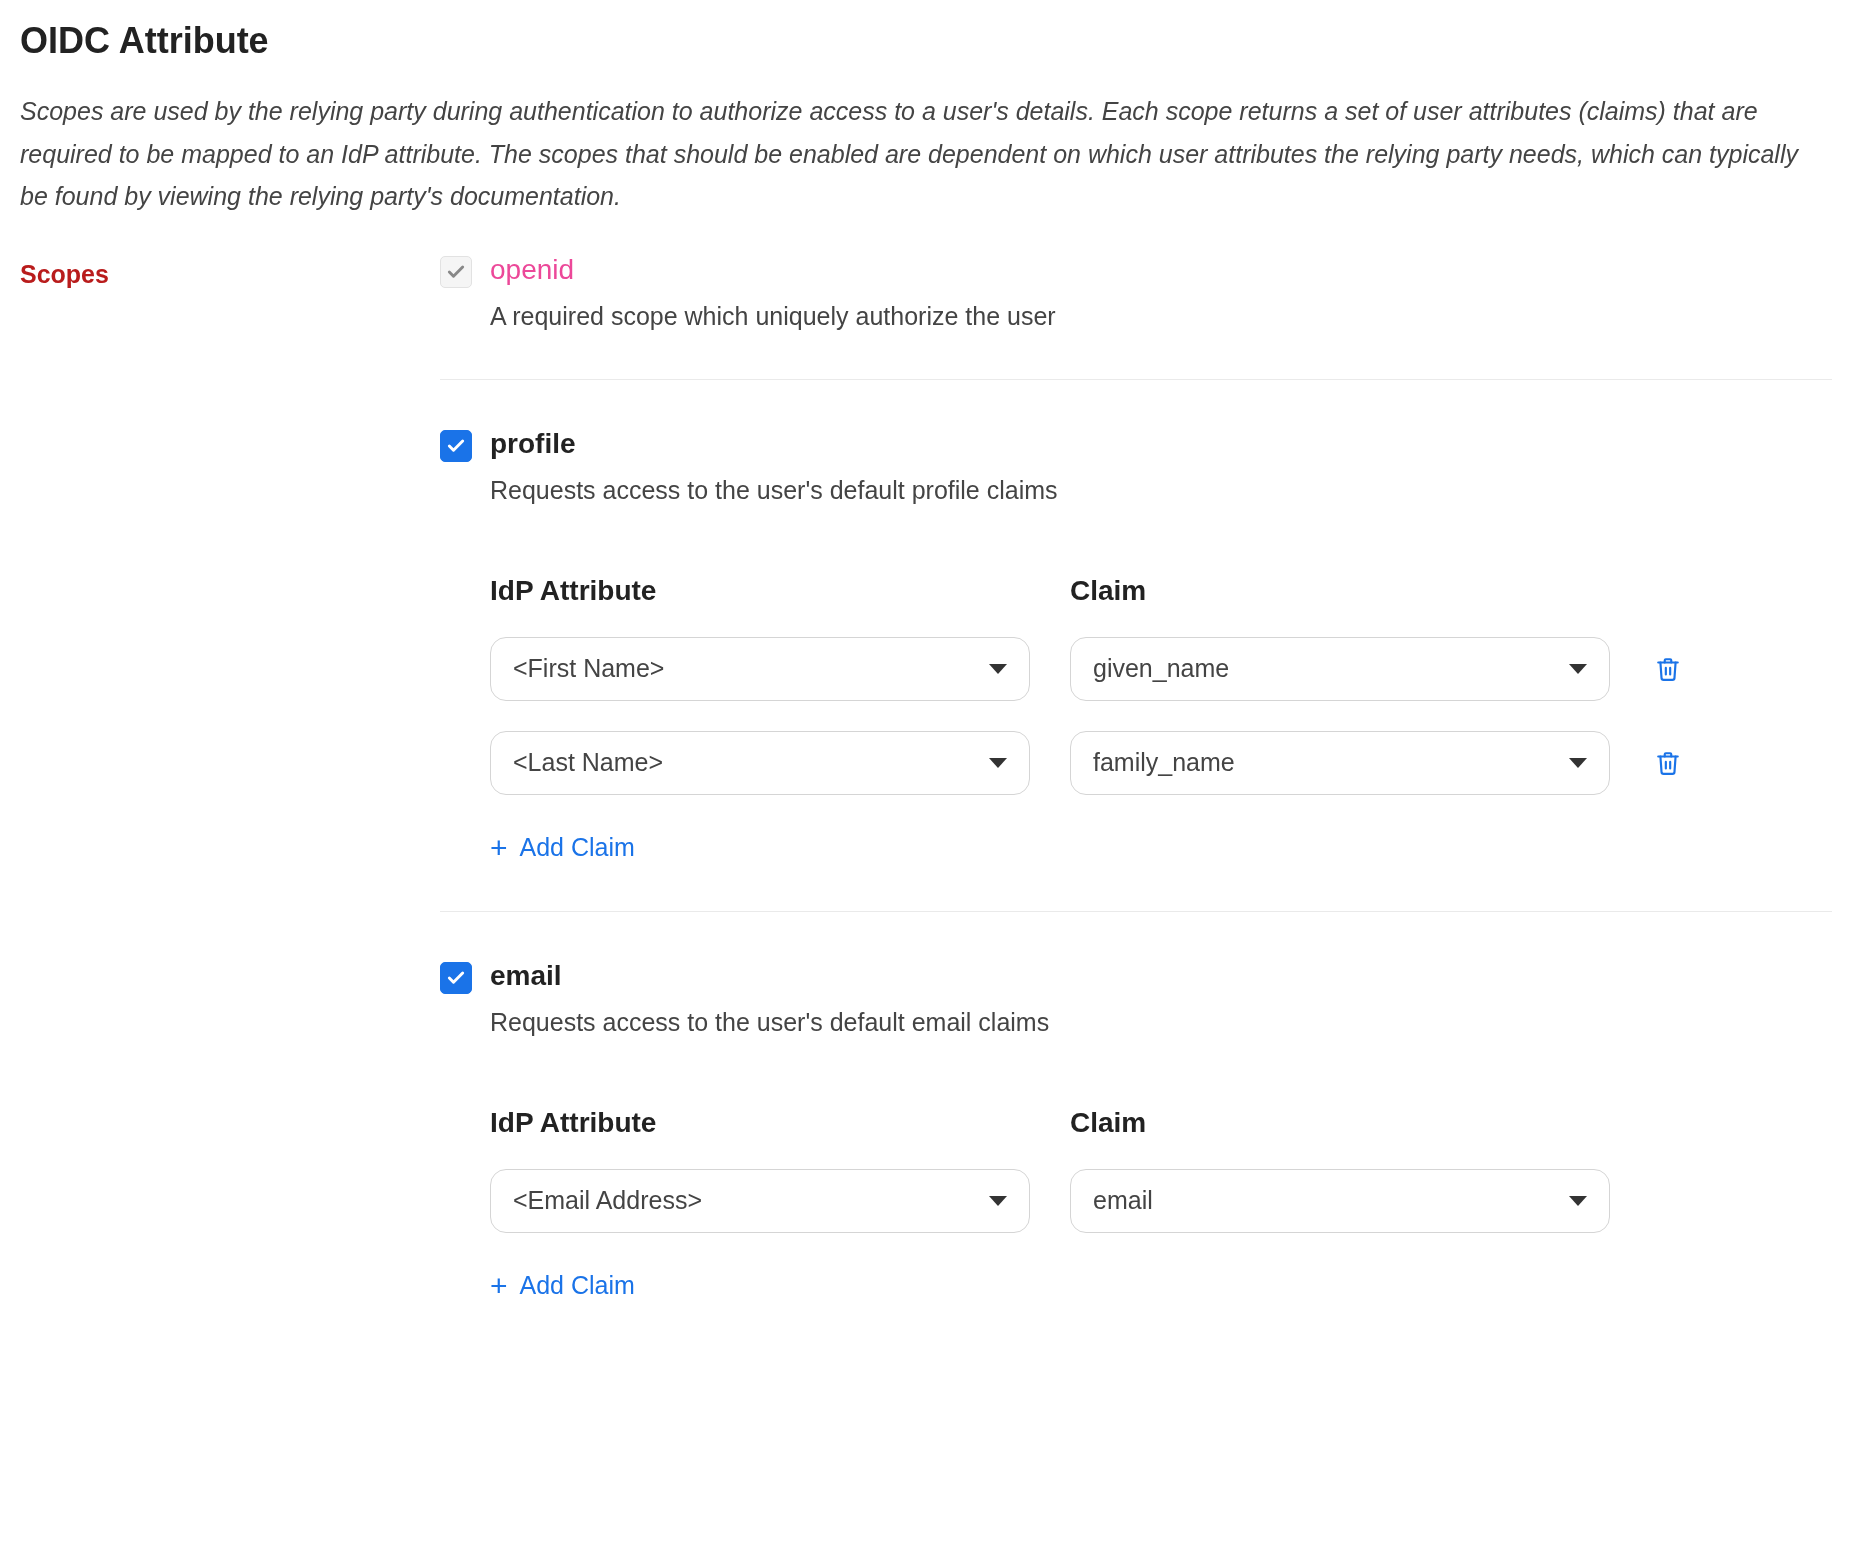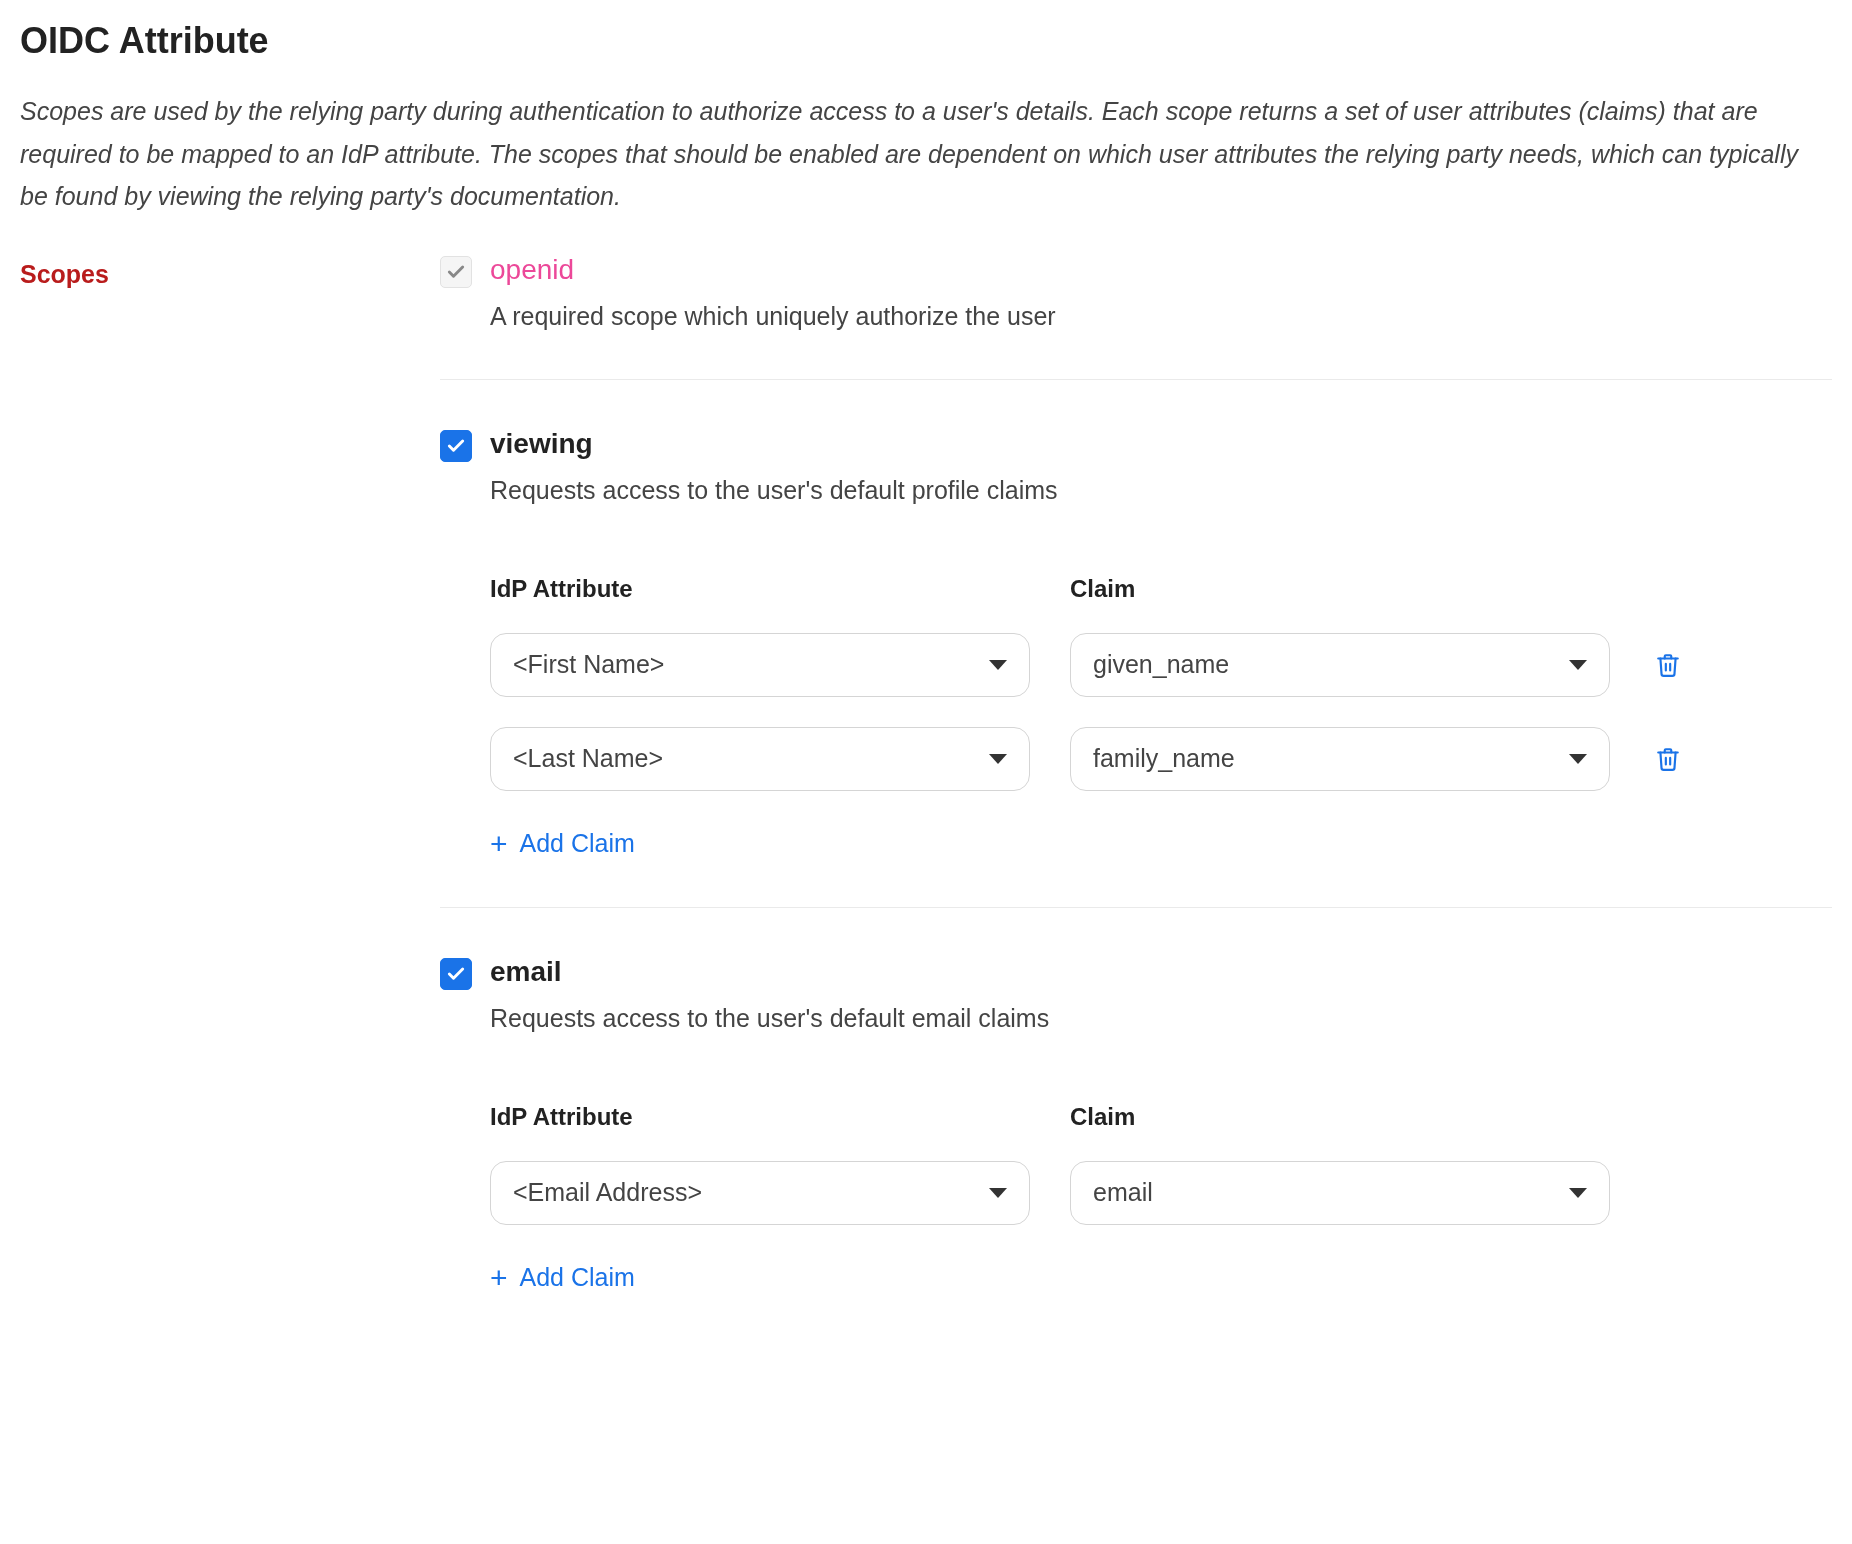--- a/index.html
+++ b/index.html
@@ -150,7 +150,7 @@
                 <polyline points="4 12 9 17 20 6"></polyline>
               </svg>
           </span>
-          <span class="scope-title bold">viewing</span>
+          <span class="scope-title bold">profile</span>
         </div>
         <p class="scope-desc">Requests access to the user's default profile claims</p>
 

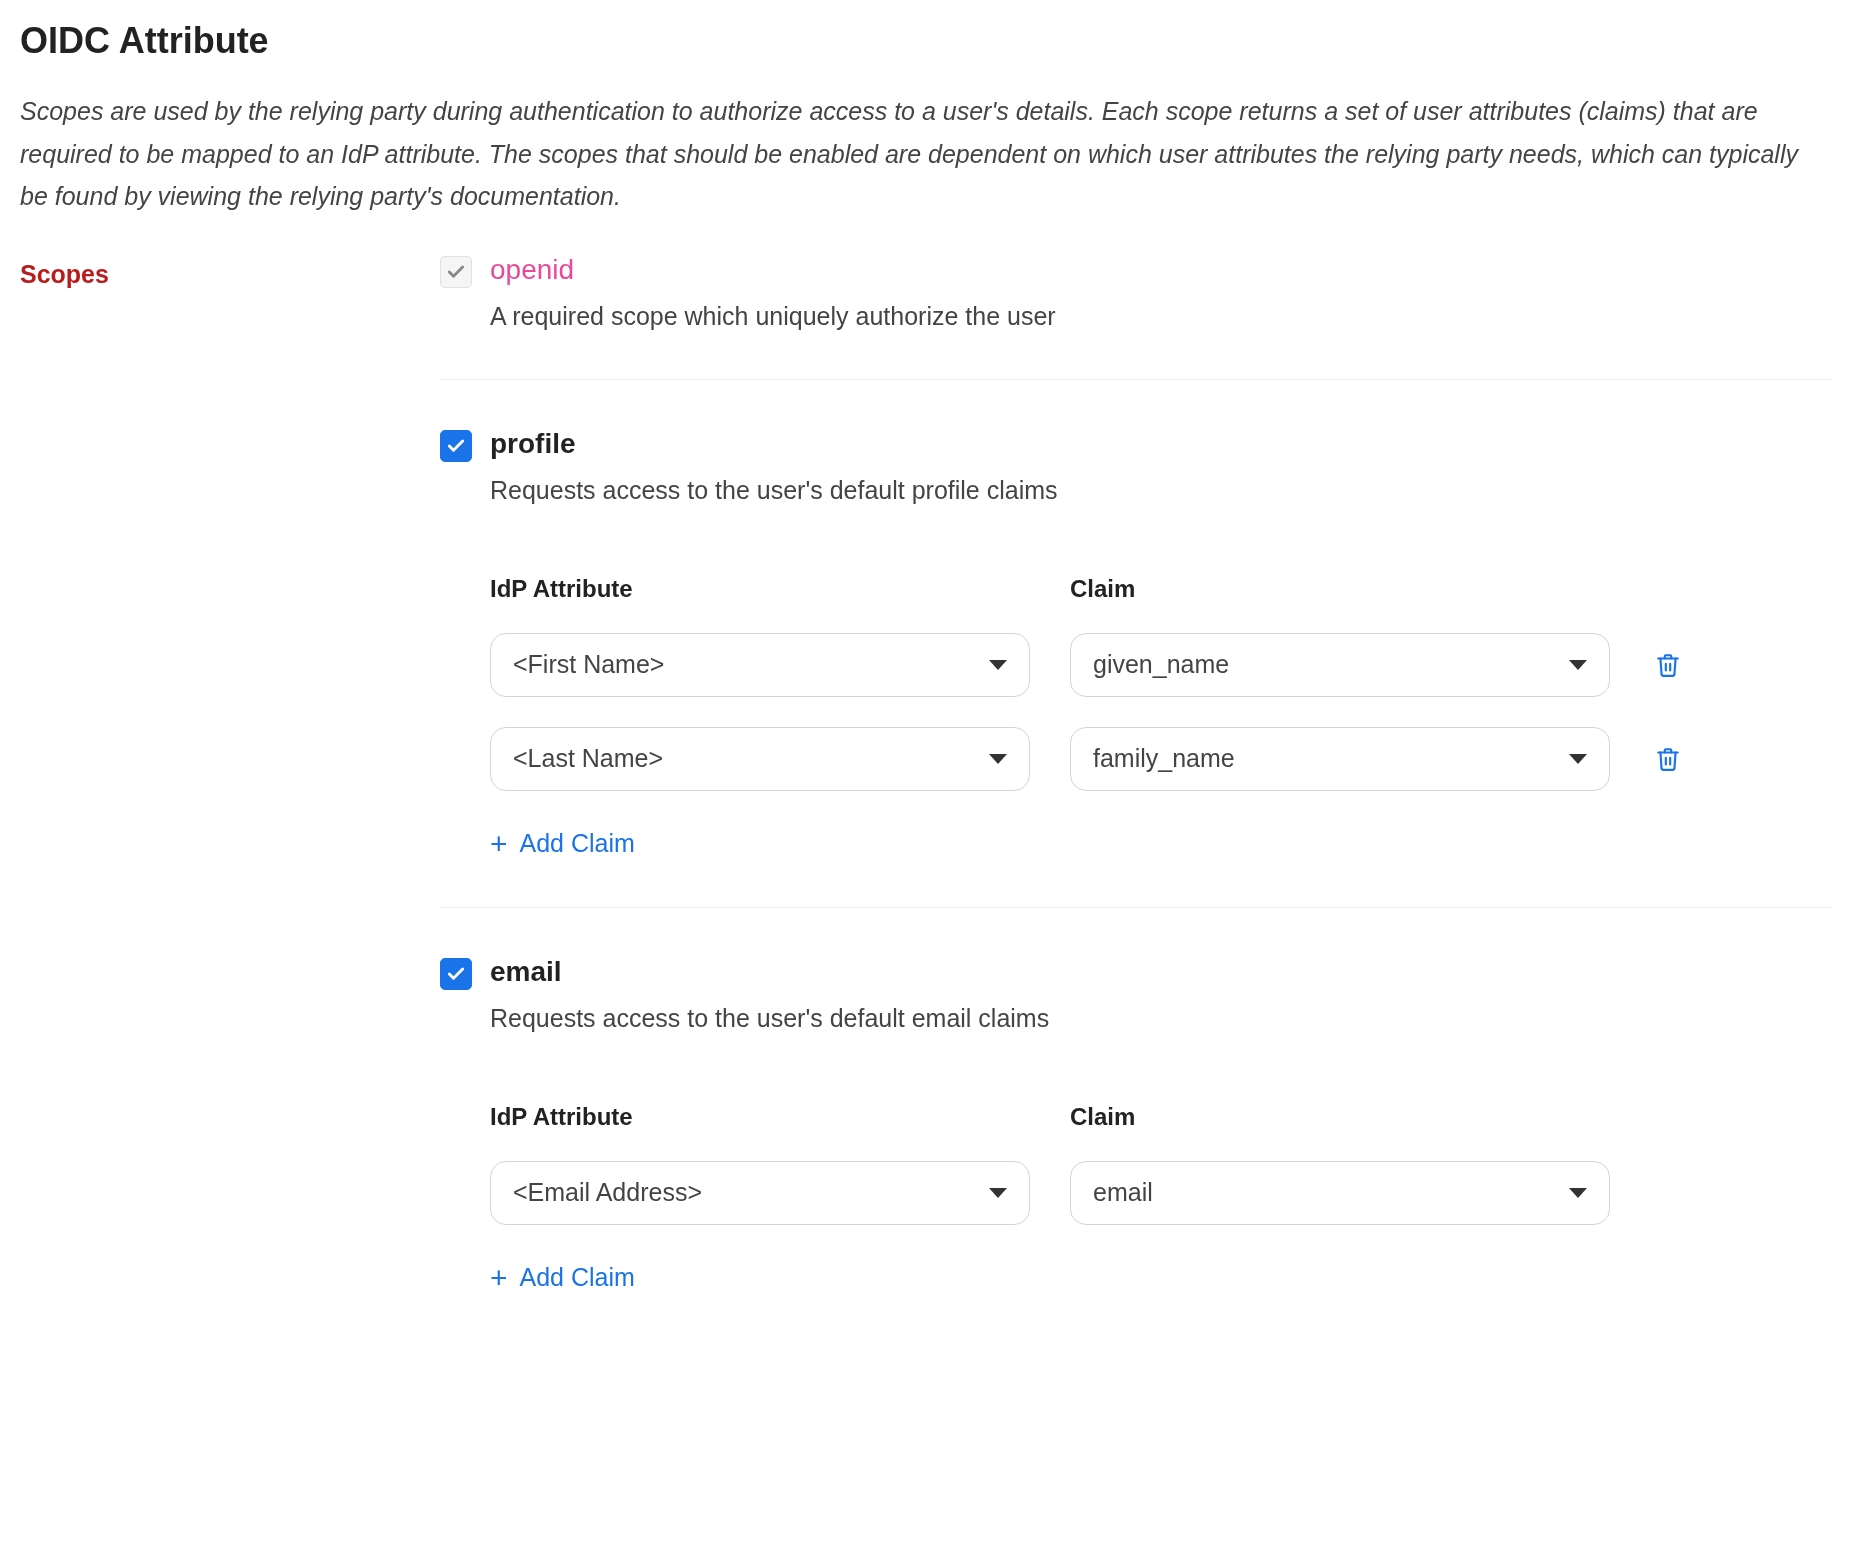--- a/index.html
+++ b/index.html
@@ -72,7 +72,7 @@
   .claims-section { margin-left: 50px; margin-top: 70px; }
   .claims-header { display: flex; gap: 40px; margin-bottom: 30px; }
   .col-head {
-    font-size: 24px;
+    font-size: 28px;
     font-weight: 700;
     color: #222;
   }

